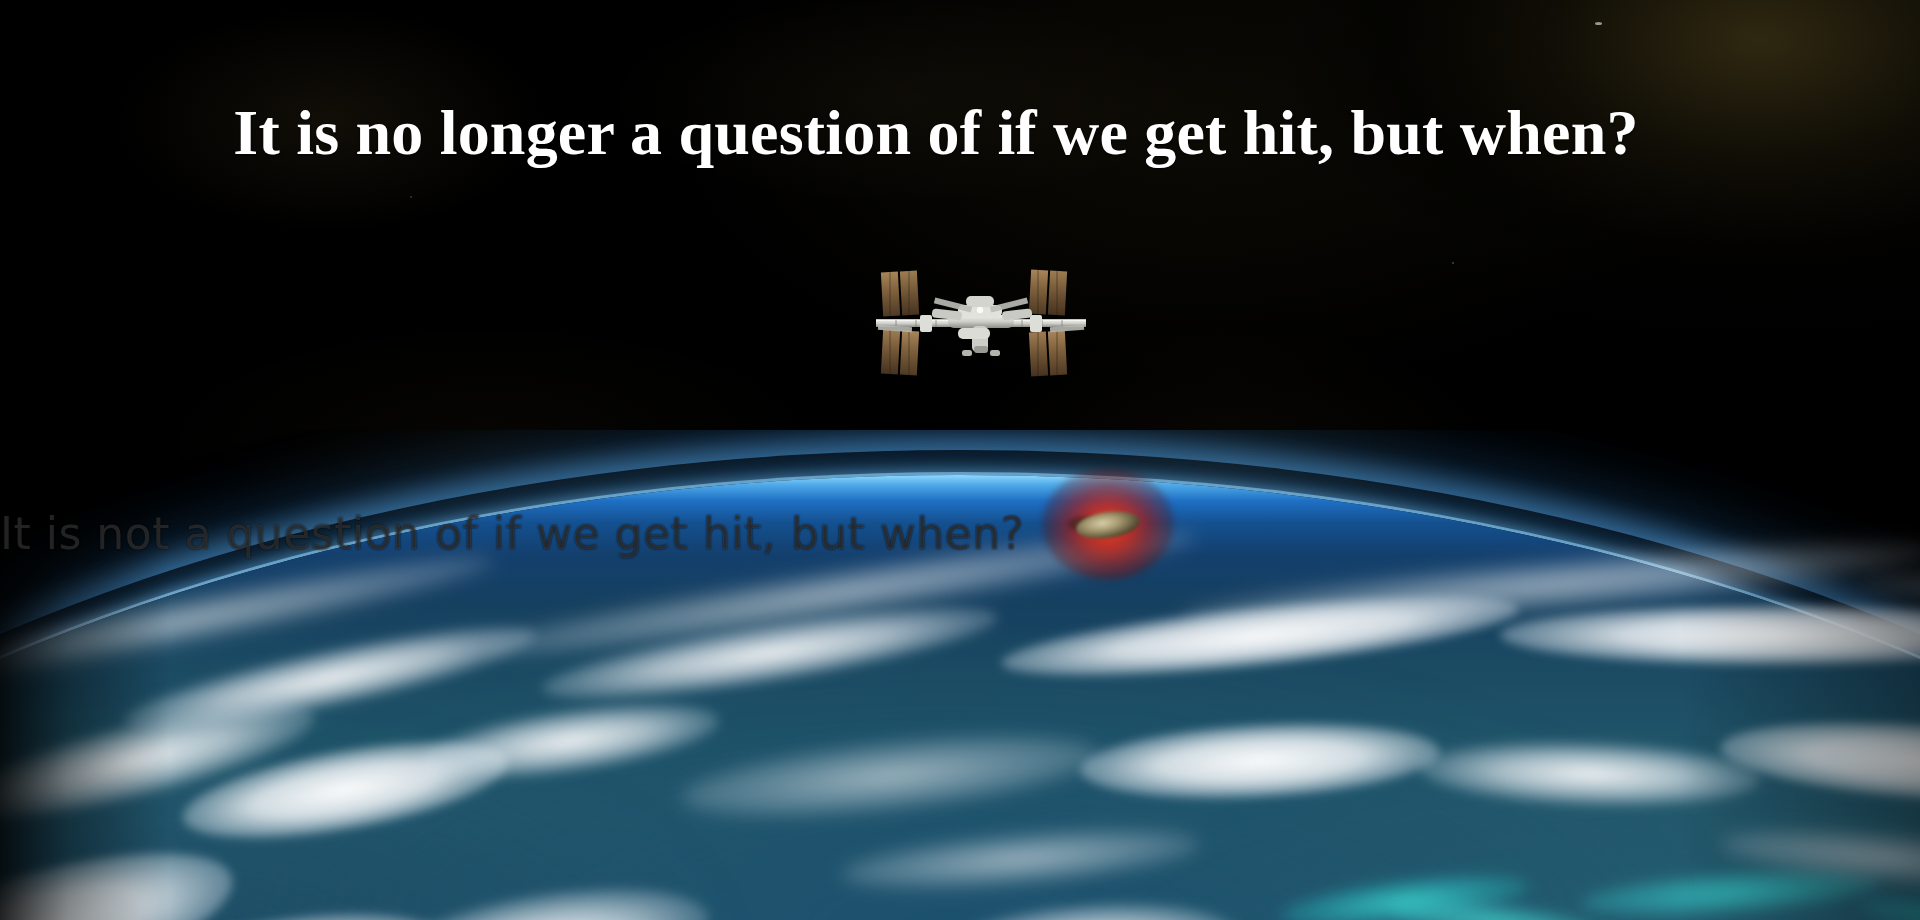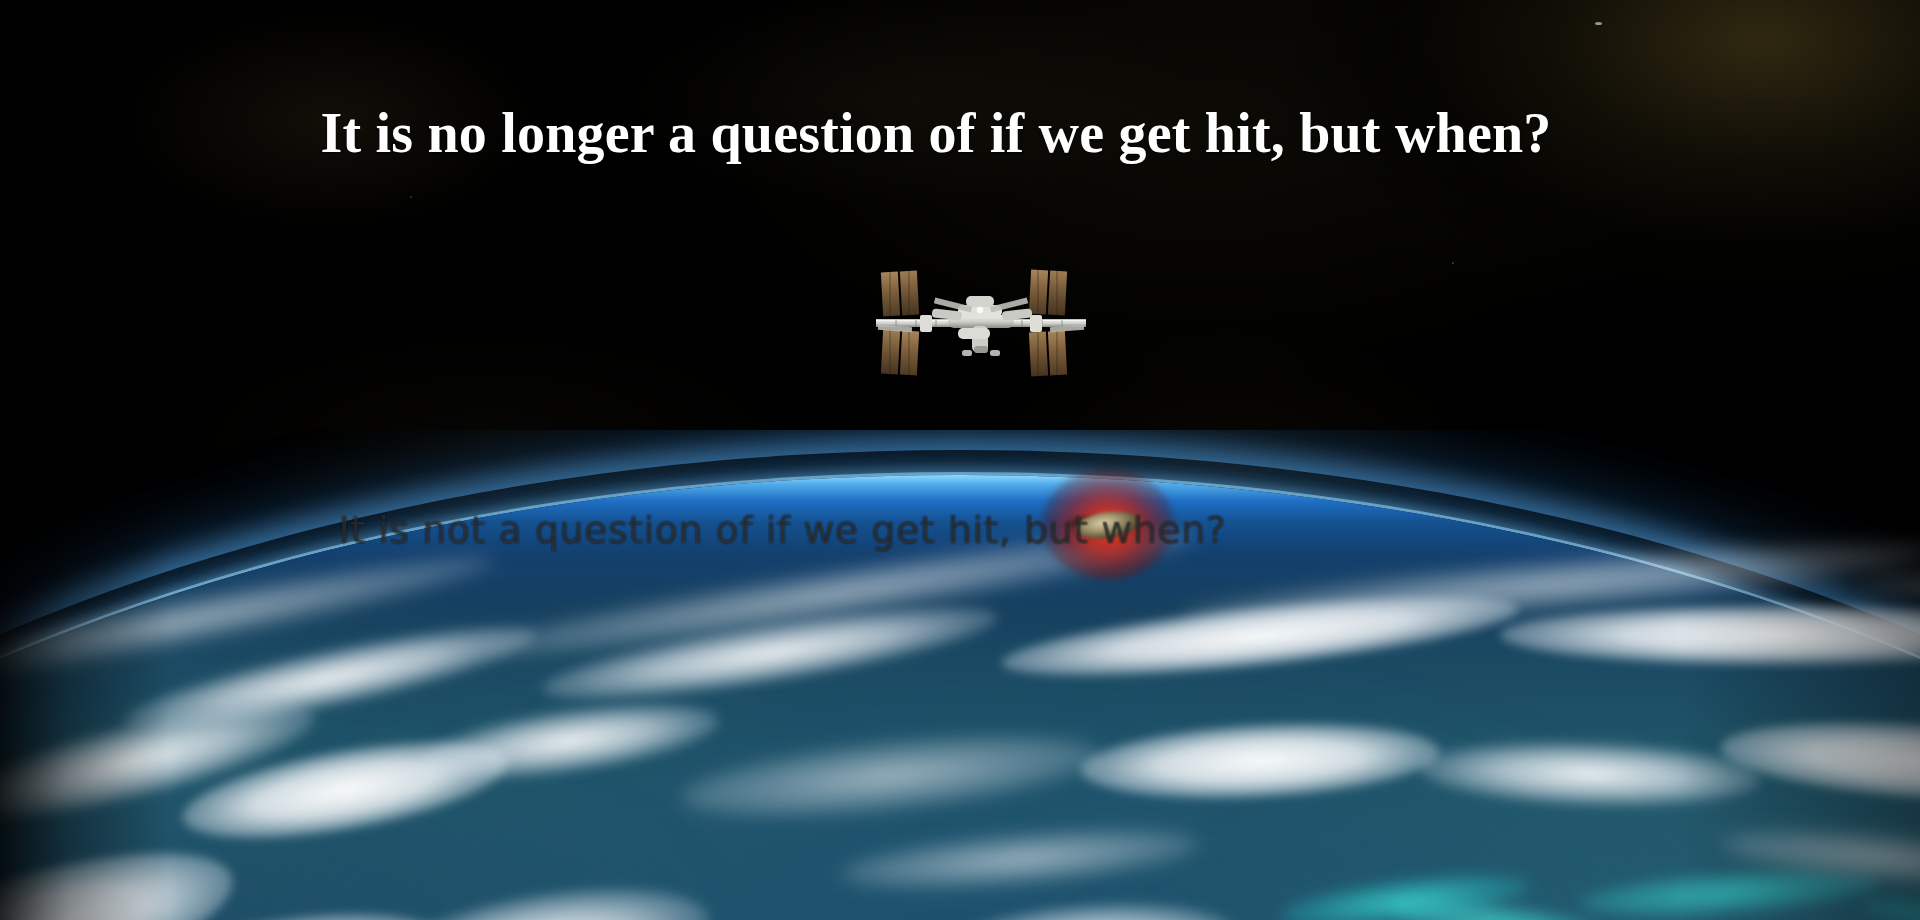--- a/index.html
+++ b/index.html
@@ -283,7 +283,7 @@
     text-align: center;
     font-family: "Liberation Serif", "DejaVu Serif", serif;
     font-weight: bold;
-    font-size: 56px;
+    font-size: 64px;
     line-height: 62px;
     color: #ffffff;
     letter-spacing: 0.2px;

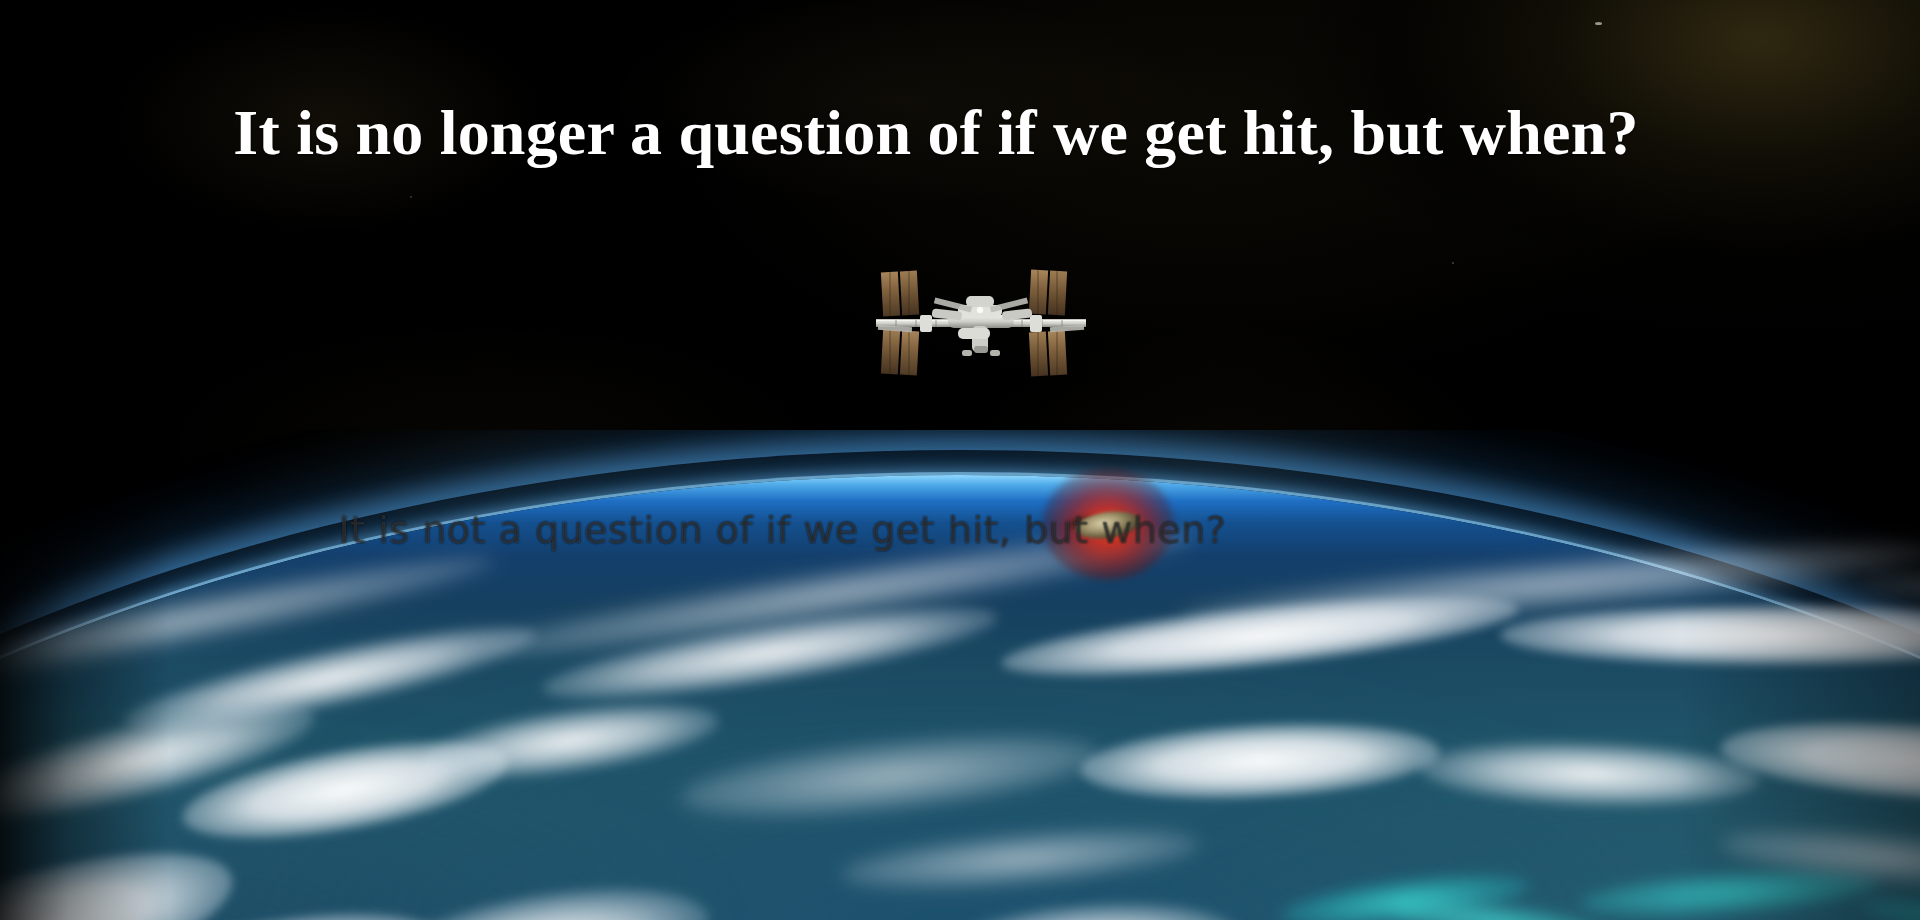--- a/index.html
+++ b/index.html
@@ -263,9 +263,8 @@
     left: 0;
     top: 508px;
     width: 1565px;
-    text-align: center;
     font-family: "DejaVu Sans", "Liberation Sans", sans-serif;
-    font-size: 38px;
+    font-size: 44px;
     font-weight: 400;
     letter-spacing: 0.5px;
     color: rgba(116,116,116,0.30);

